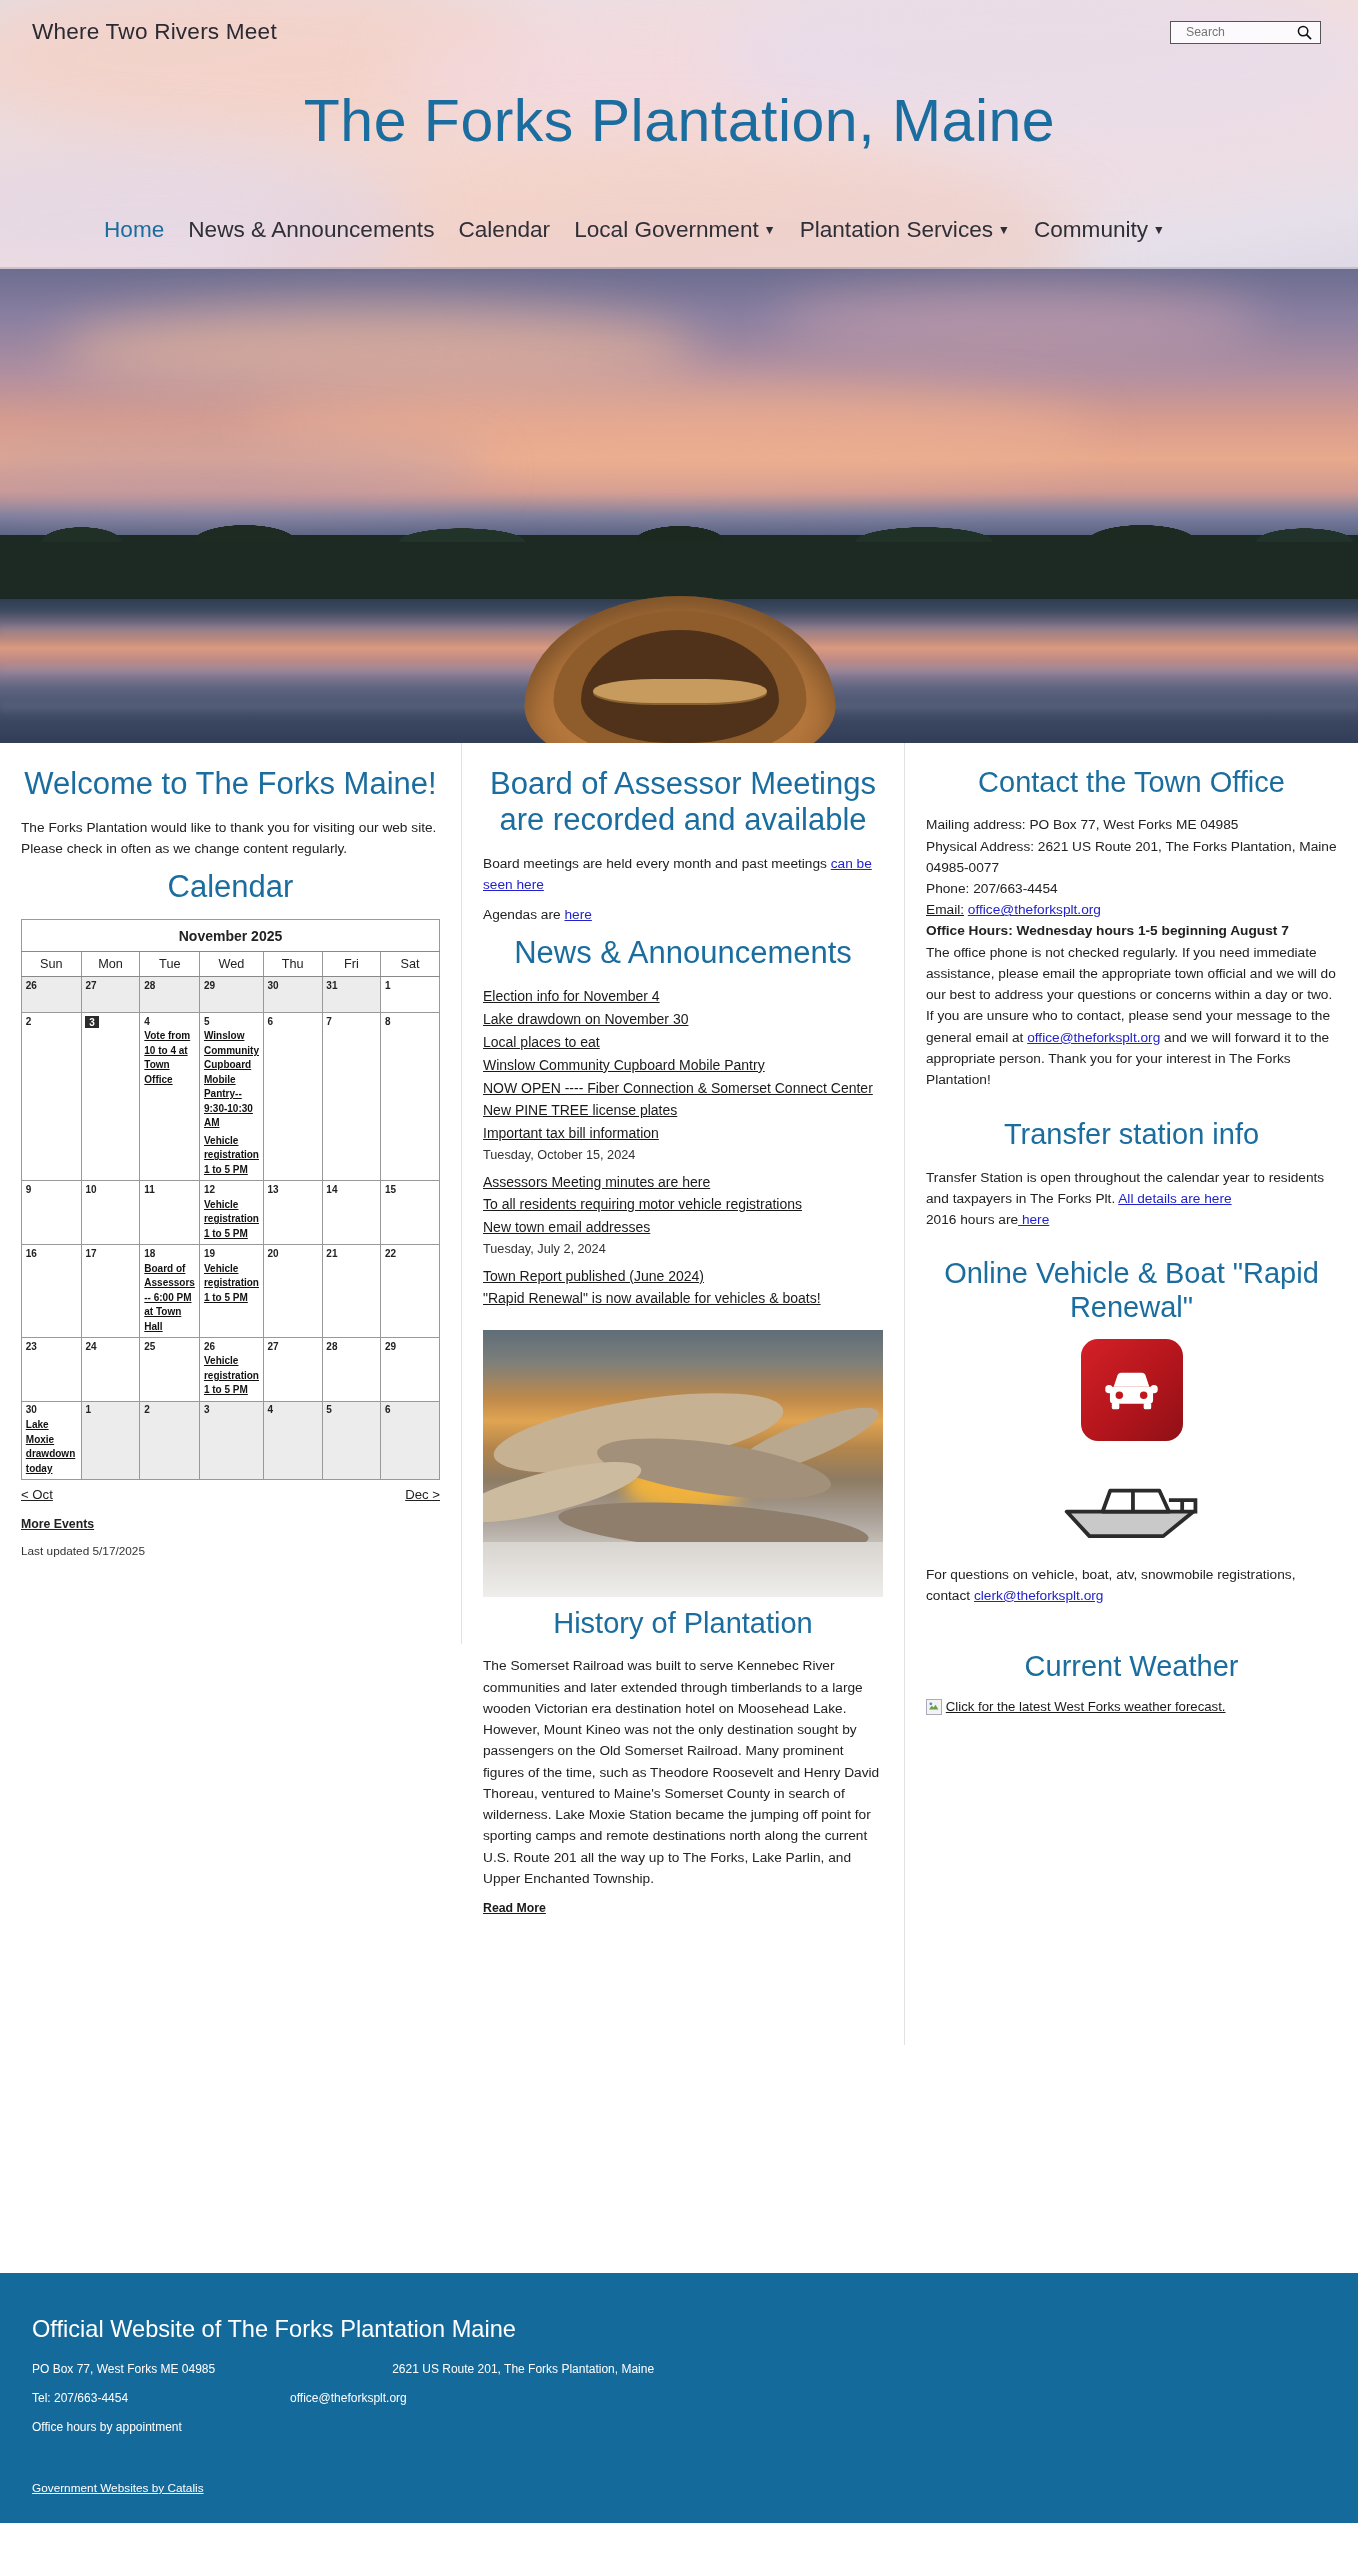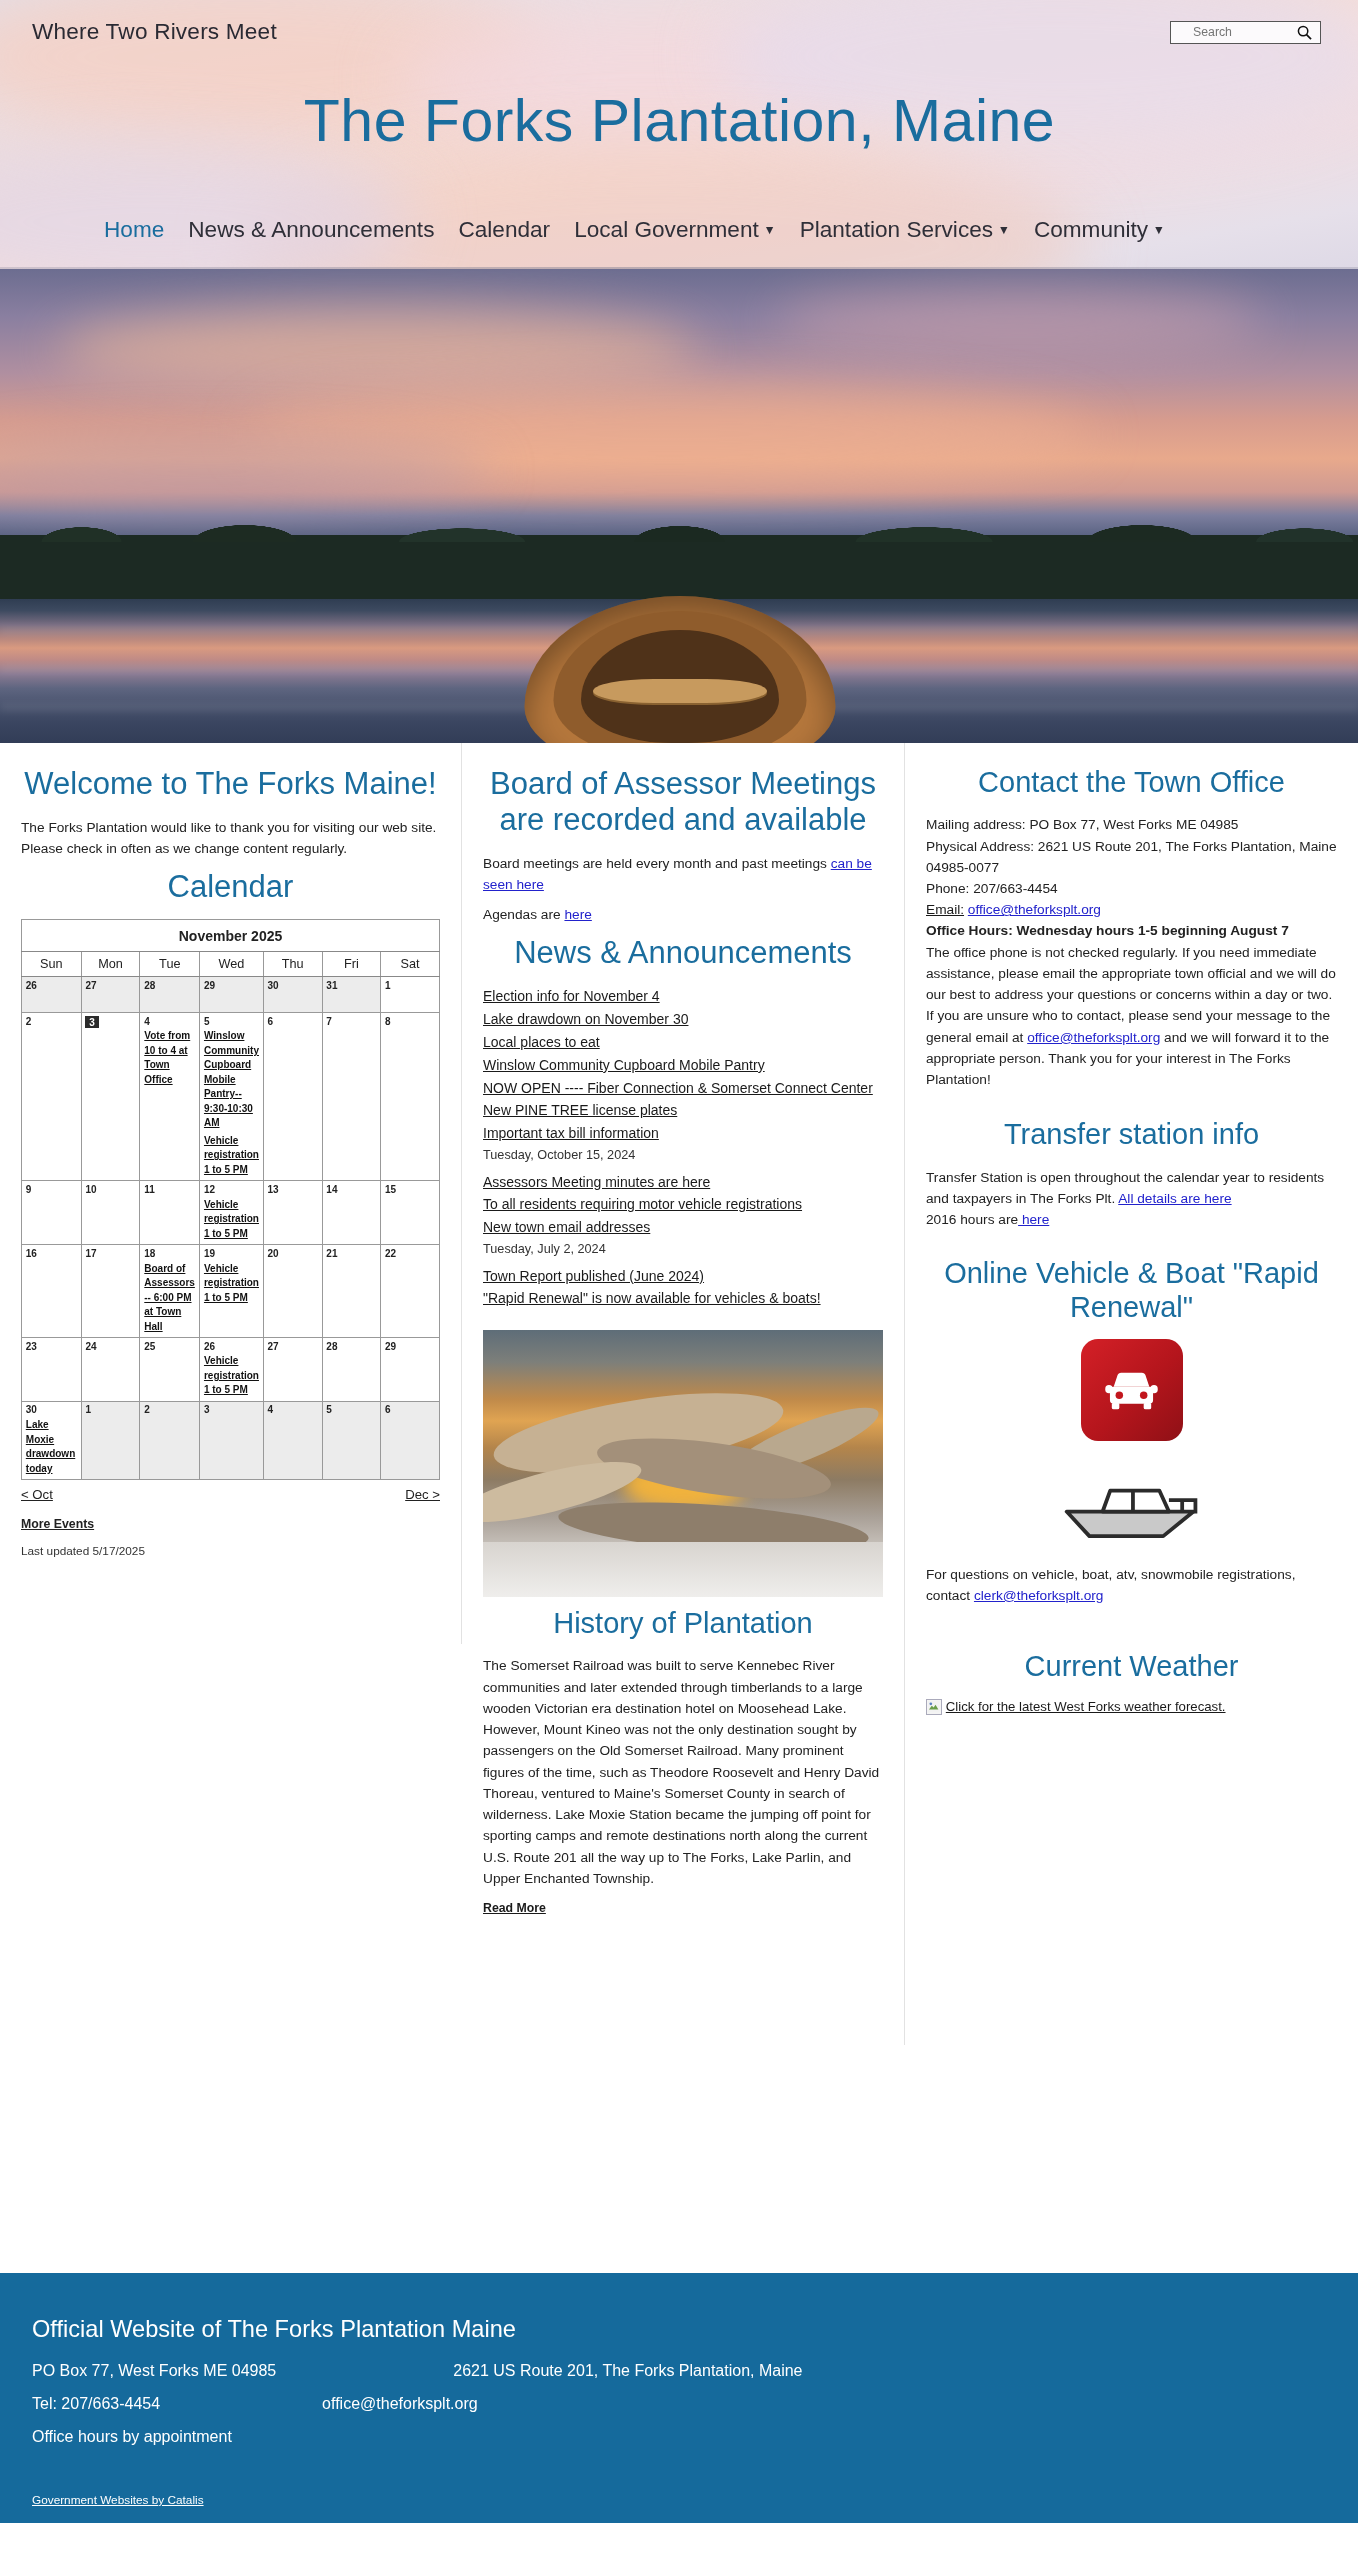--- a/index.html
+++ b/index.html
@@ -33,7 +33,7 @@
   }
   .searchbox input {
     border:0; outline:0; background:transparent; width:123px; height:14px;
-    font-size:12.3px; padding-left:22px; color:#333;
+    font-size:12.3px; padding-left:15px; color:#333;
     font-family:"Liberation Sans", sans-serif;
   }
   .search-icon { width:21px; display:flex; align-items:center; justify-content:center; cursor:pointer;}

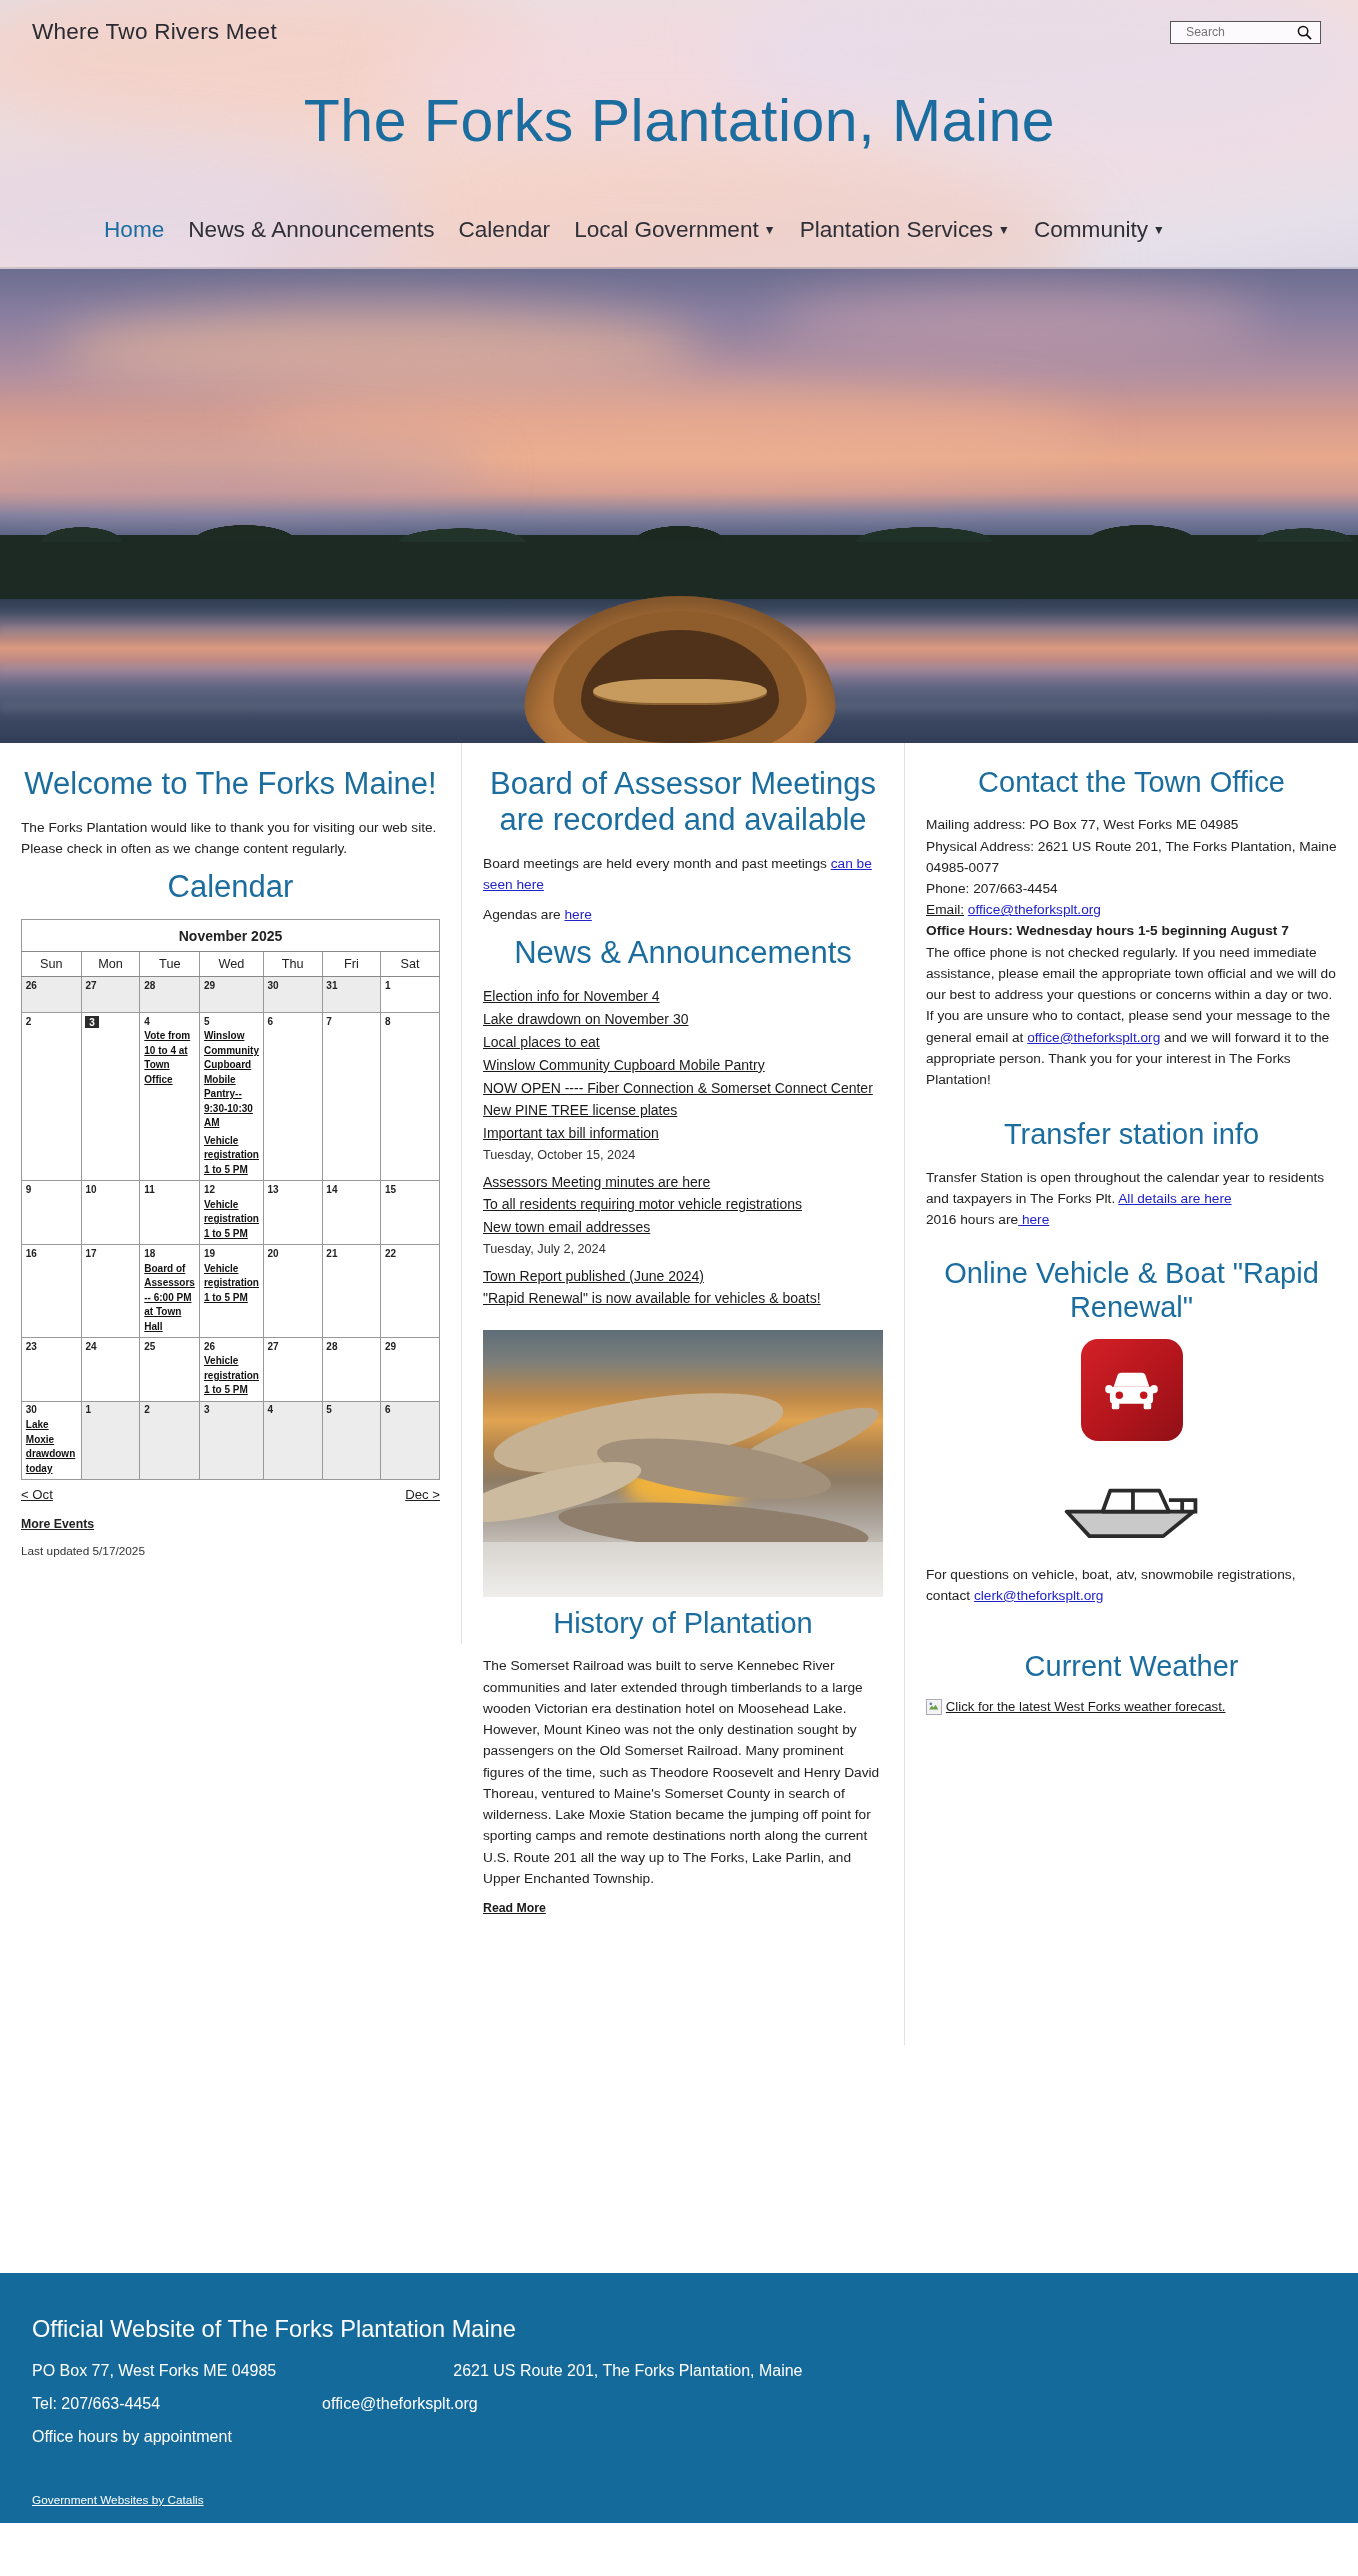--- a/index.html
+++ b/index.html
@@ -196,7 +196,7 @@
     padding:43px 0 0 32px;
   }
   .footer .f-title { font-size:23.6px; margin-bottom:19px; }
-  .footer .f-row { font-size:16px; margin-bottom:15px; display:flex; }
+  .footer .f-row { font-size:12px; margin-bottom:15px; display:flex; }
   .footer .f-gap1 { display:inline-block; width:177px; }
   .footer .f-gap2 { display:inline-block; width:162px; }
   .footer .credit { font-size:11.8px; text-decoration:underline; margin-top:32px; display:inline-block; cursor:pointer; color:#fff;}

